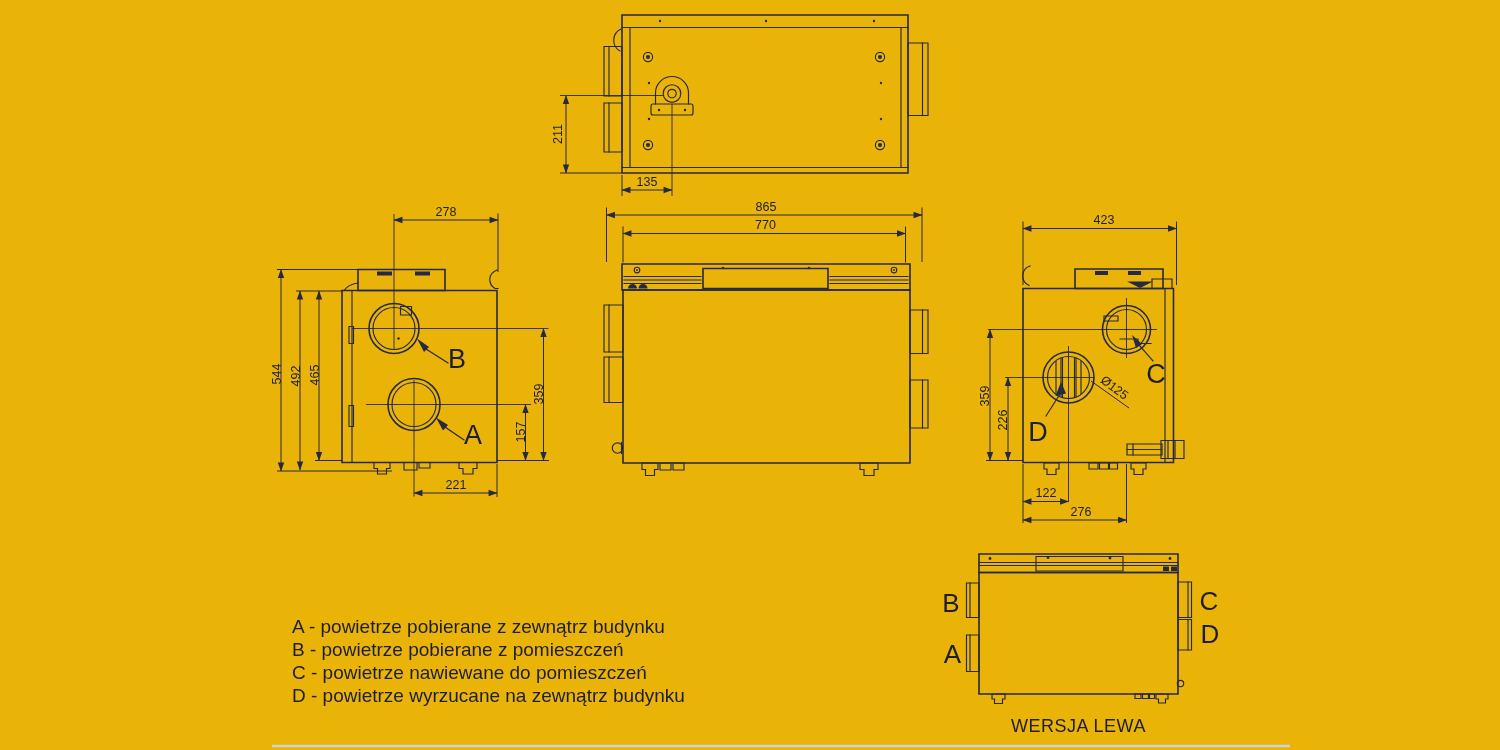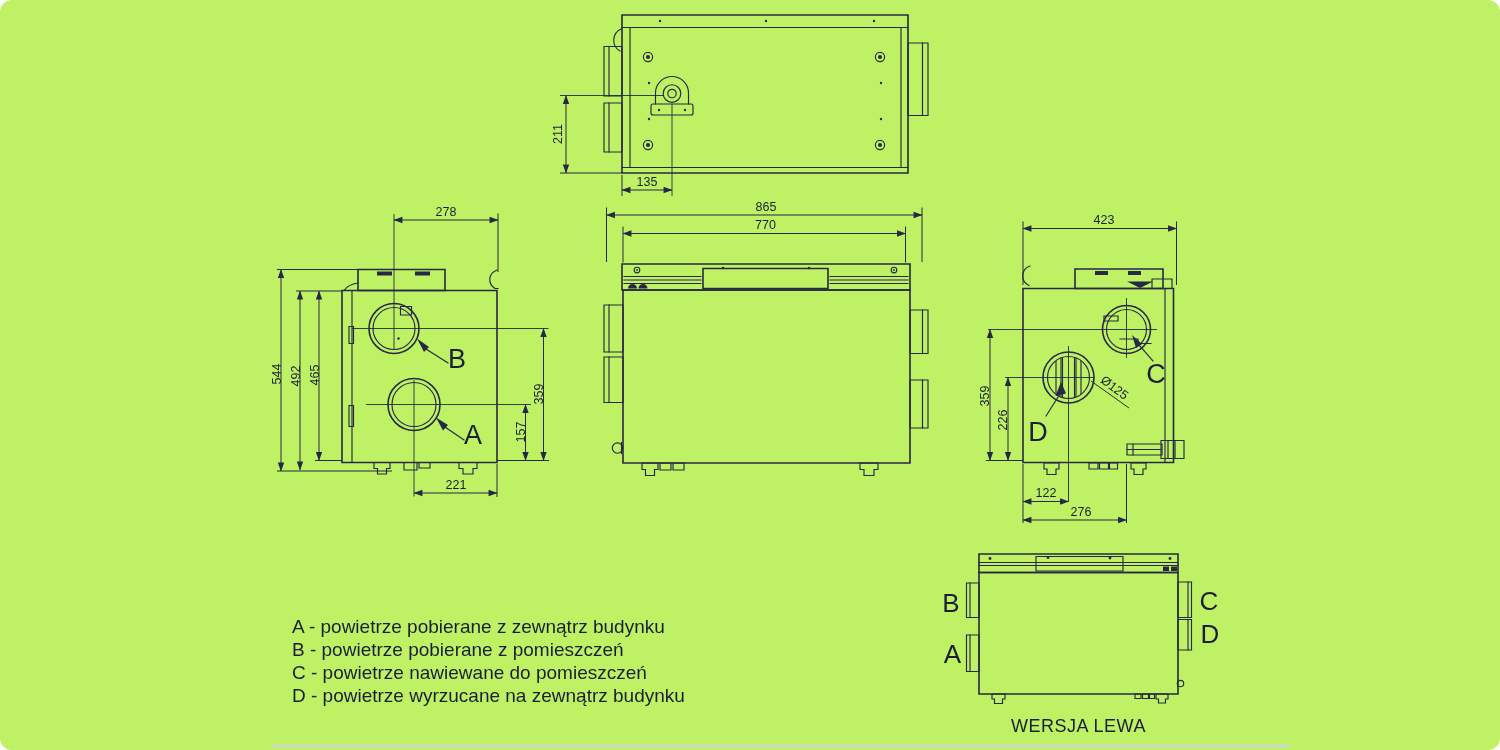--- a/index.html
+++ b/index.html
@@ -3,7 +3,7 @@
 <meta charset="utf-8">
 <style>
   html,body{margin:0;padding:0;background:#ffffff;}
-  .stage{position:relative;width:1500px;height:750px;background:#bef264;overflow:hidden;border-radius:12px;}
+  .stage{position:relative;width:1500px;height:750px;background:#eab308;overflow:hidden;}
   svg{position:absolute;left:0;top:0;}
   svg *{vector-effect:non-scaling-stroke;}
   .ln{fill:none;stroke:#262945;stroke-width:1.6;stroke-linecap:square;}

